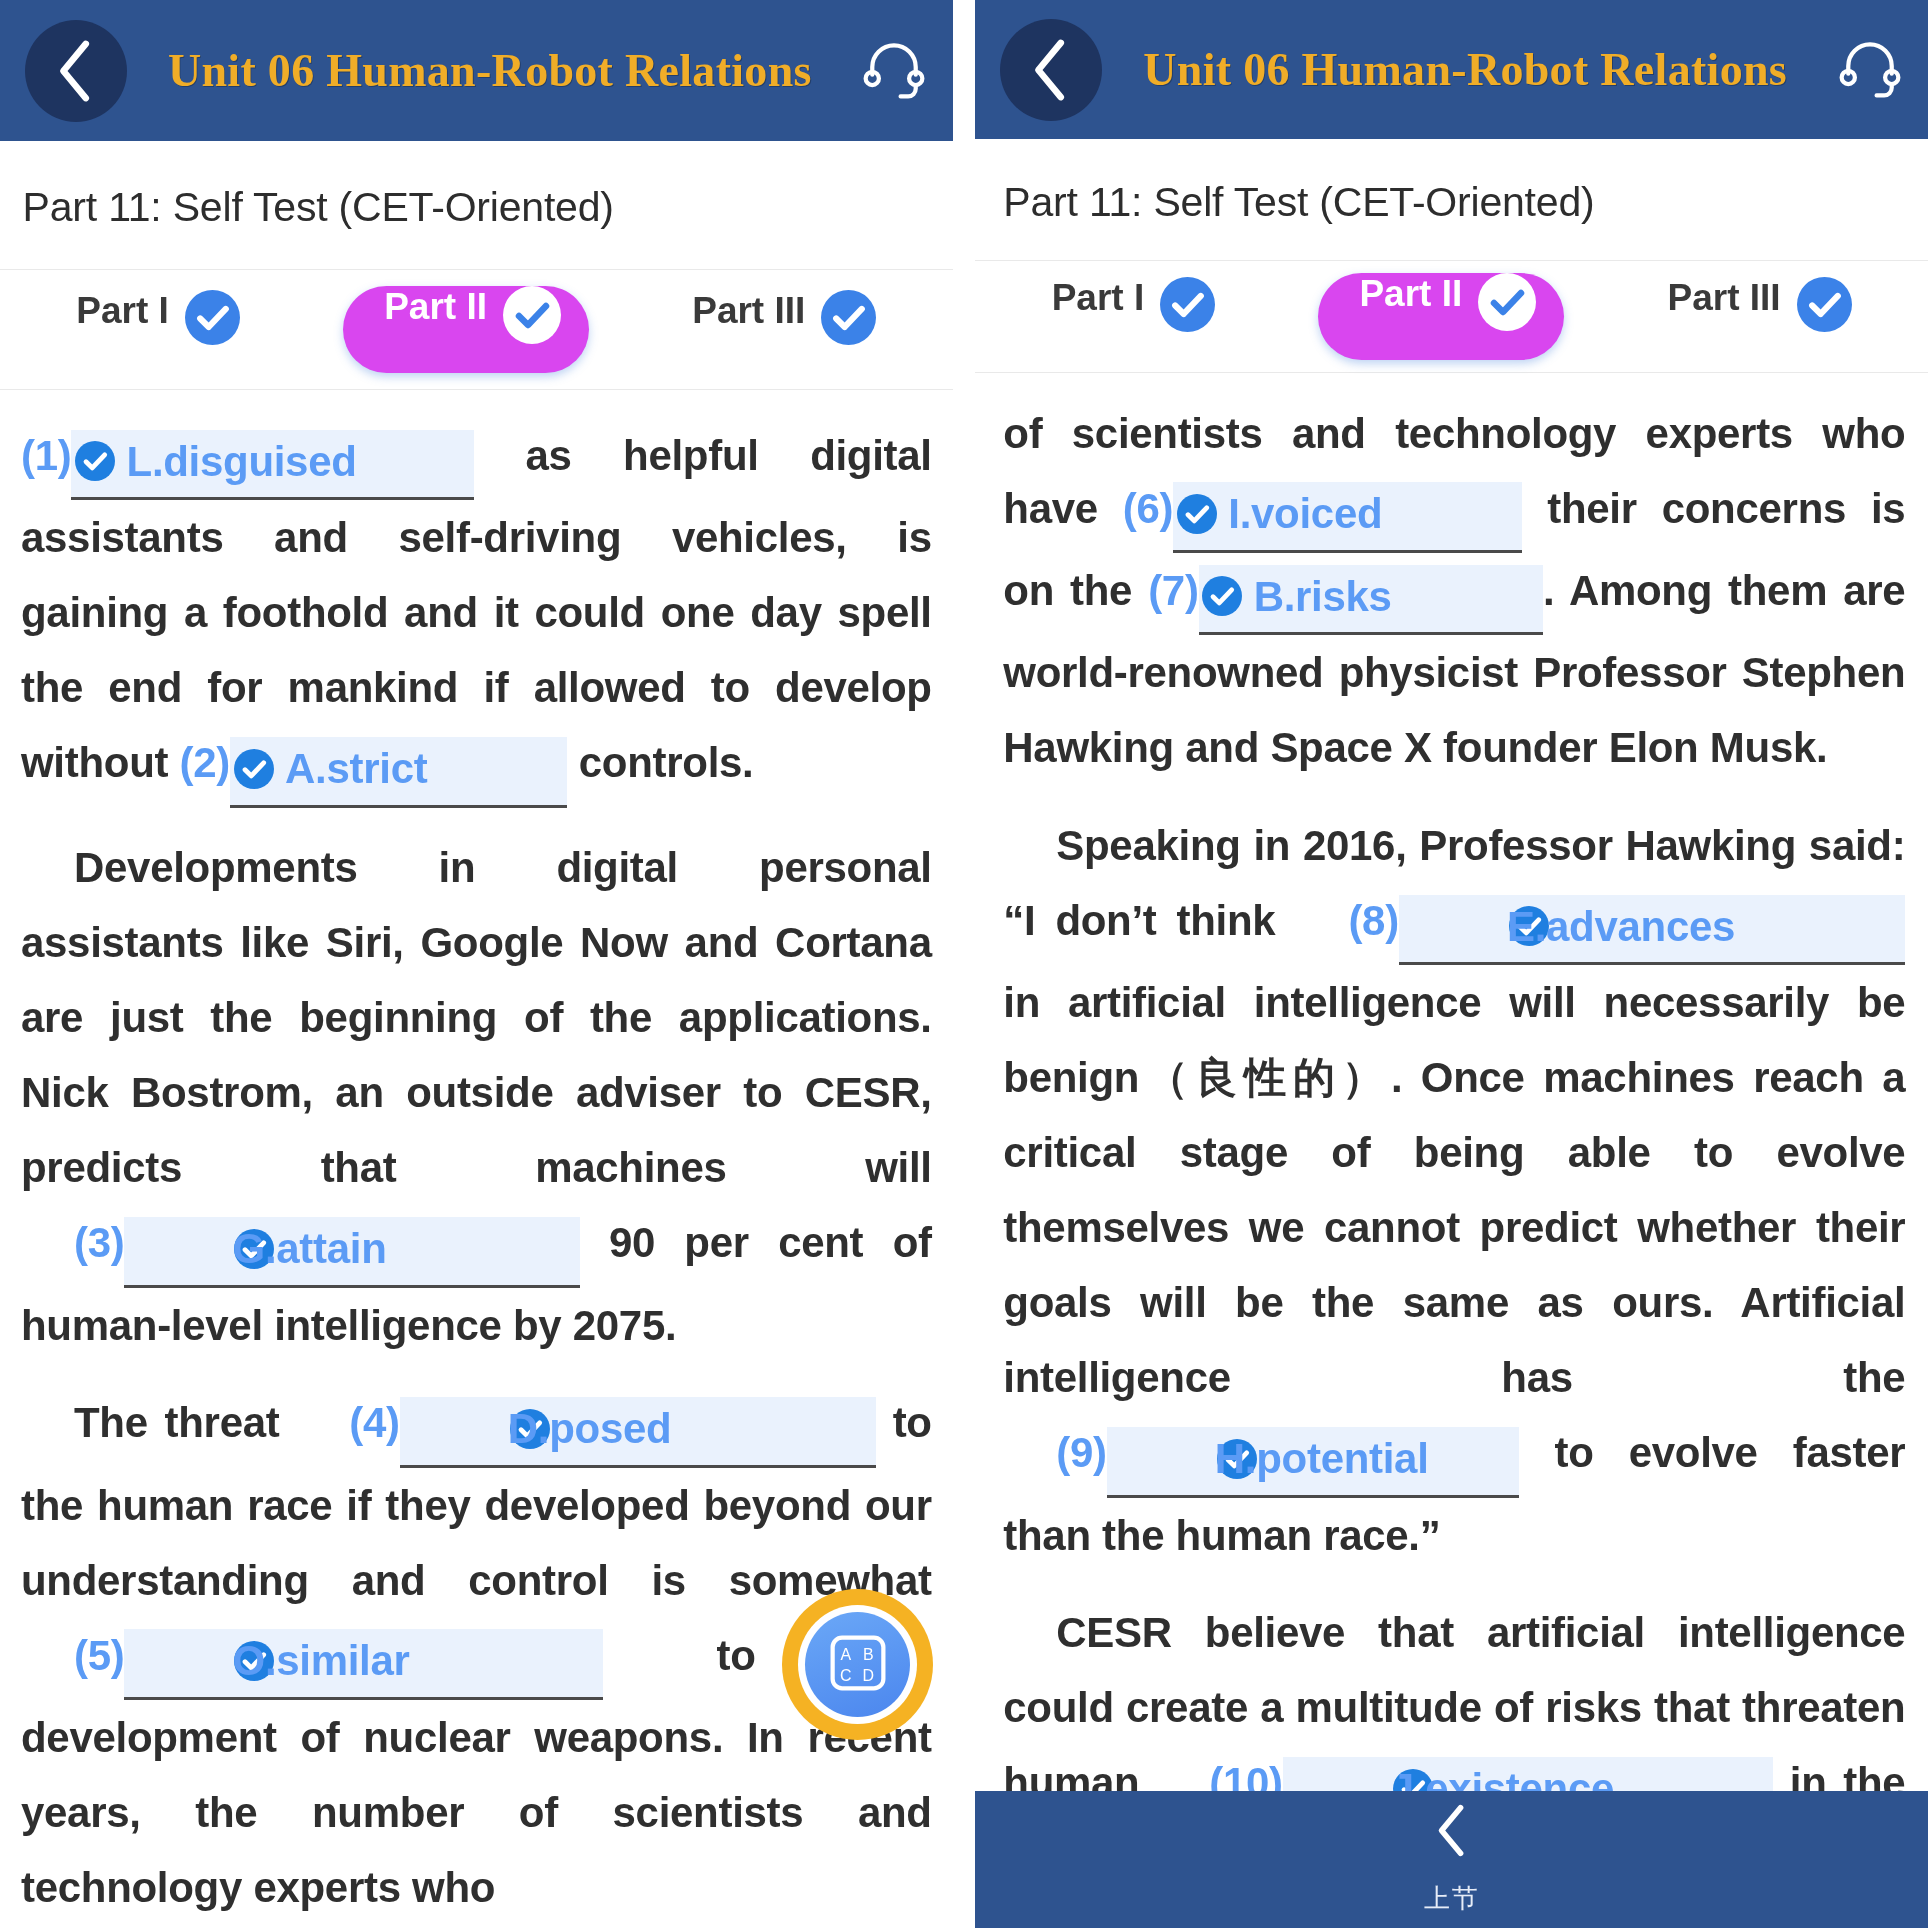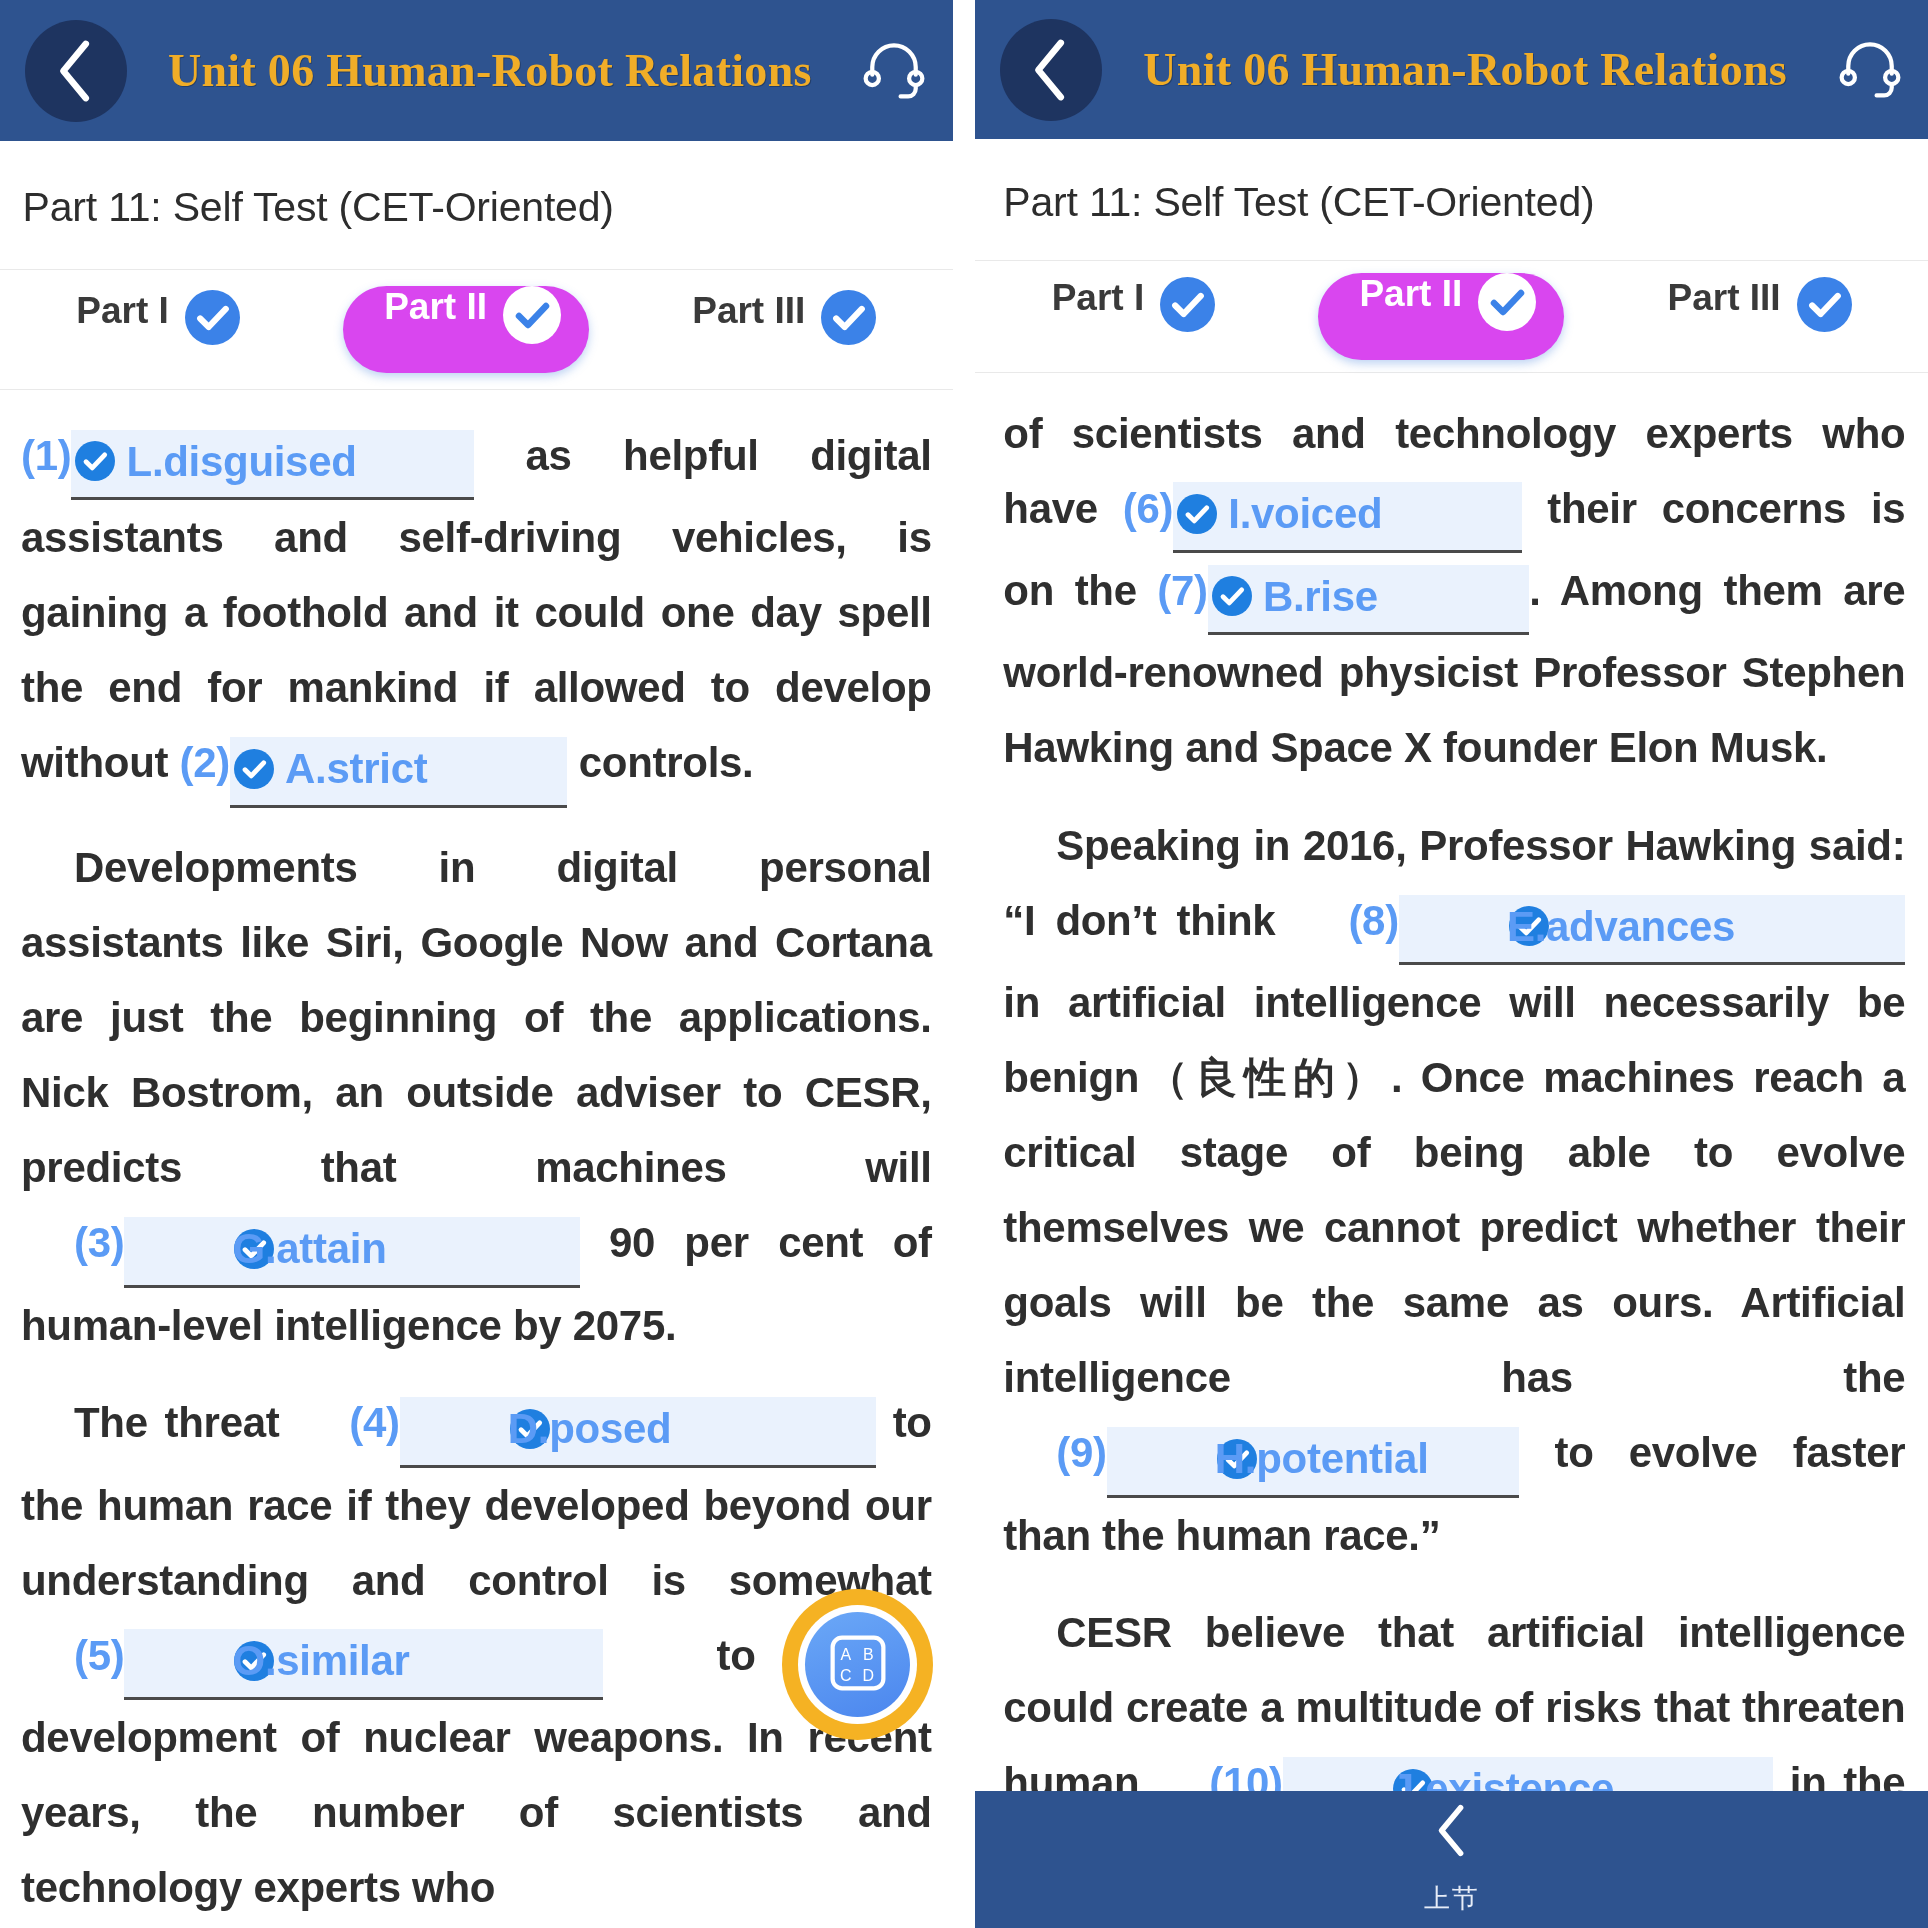--- a/index.html
+++ b/index.html
@@ -373,7 +373,7 @@
                   </svg></span><span class="ans">I.voiced</span><span class="filler">&nbsp;&nbsp;&nbsp;&nbsp;&nbsp;&nbsp;&nbsp;&nbsp;&nbsp;&nbsp;&nbsp;</span></span></span><span> their concerns is on the </span><span class="blank"><span class="num">(7)</span><span class="slot"><span class="badge"><svg width="40" height="40" viewBox="0 0 58 58">
                     <circle cx="29" cy="29" r="29" fill="#1f7fe0"></circle>
                     <polyline points="16,30 25,39 43,20" fill="none" stroke="#fff" stroke-width="7" stroke-linecap="round" stroke-linejoin="round"></polyline>
-                  </svg></span><span class="ans">B.rise</span><span class="filler">&nbsp;&nbsp;&nbsp;&nbsp;&nbsp;&nbsp;&nbsp;&nbsp;&nbsp;&nbsp;&nbsp;&nbsp;</span></span></span><span>. Among them are world-renowned physicist Professor Stephen Hawking and Space X founder Elon Musk.</span></p>
+                  </svg></span><span class="ans">B.risks</span><span class="filler">&nbsp;&nbsp;&nbsp;&nbsp;&nbsp;&nbsp;&nbsp;&nbsp;&nbsp;&nbsp;&nbsp;&nbsp;</span></span></span><span>. Among them are world-renowned physicist Professor Stephen Hawking and Space X founder Elon Musk.</span></p>
           <p class="para indent"><span>Speaking in 2016, Professor Hawking said: “I don’t think </span><span class="blank"><span class="num">(8)</span><span class="slot"><span class="badge"><svg width="40" height="40" viewBox="0 0 58 58">
                     <circle cx="29" cy="29" r="29" fill="#1f7fe0"></circle>
                     <polyline points="16,30 25,39 43,20" fill="none" stroke="#fff" stroke-width="7" stroke-linecap="round" stroke-linejoin="round"></polyline>

